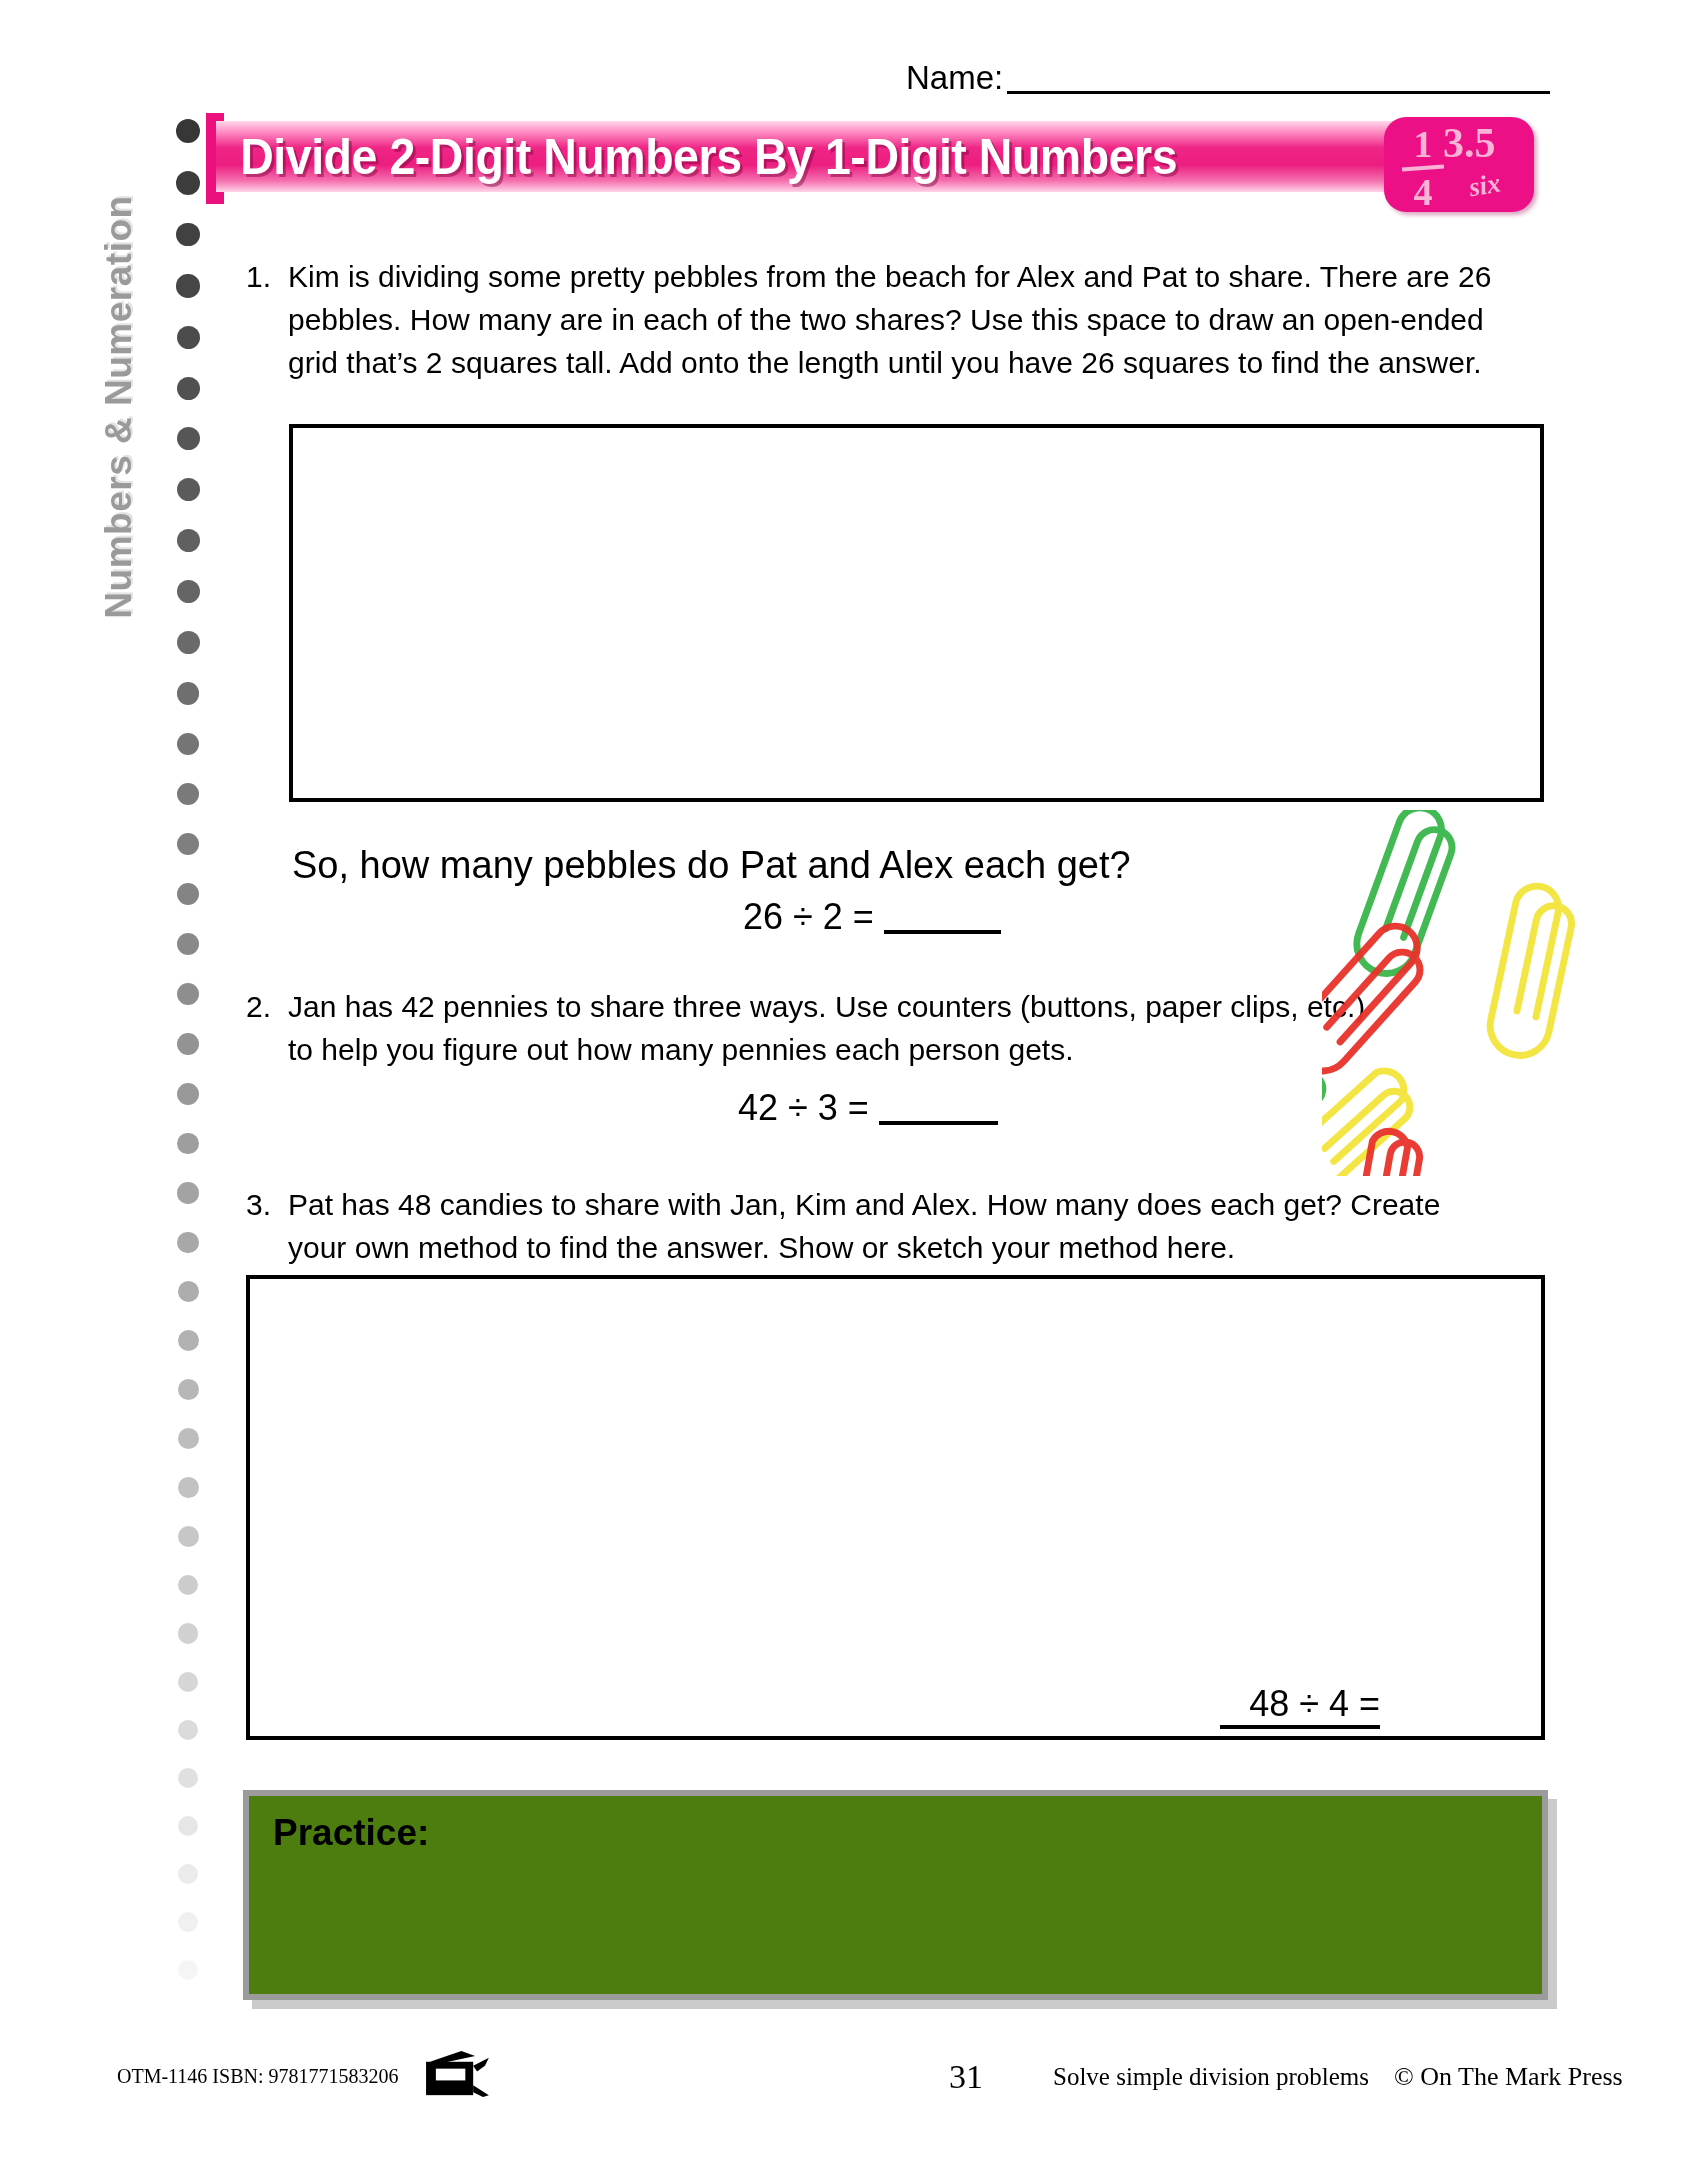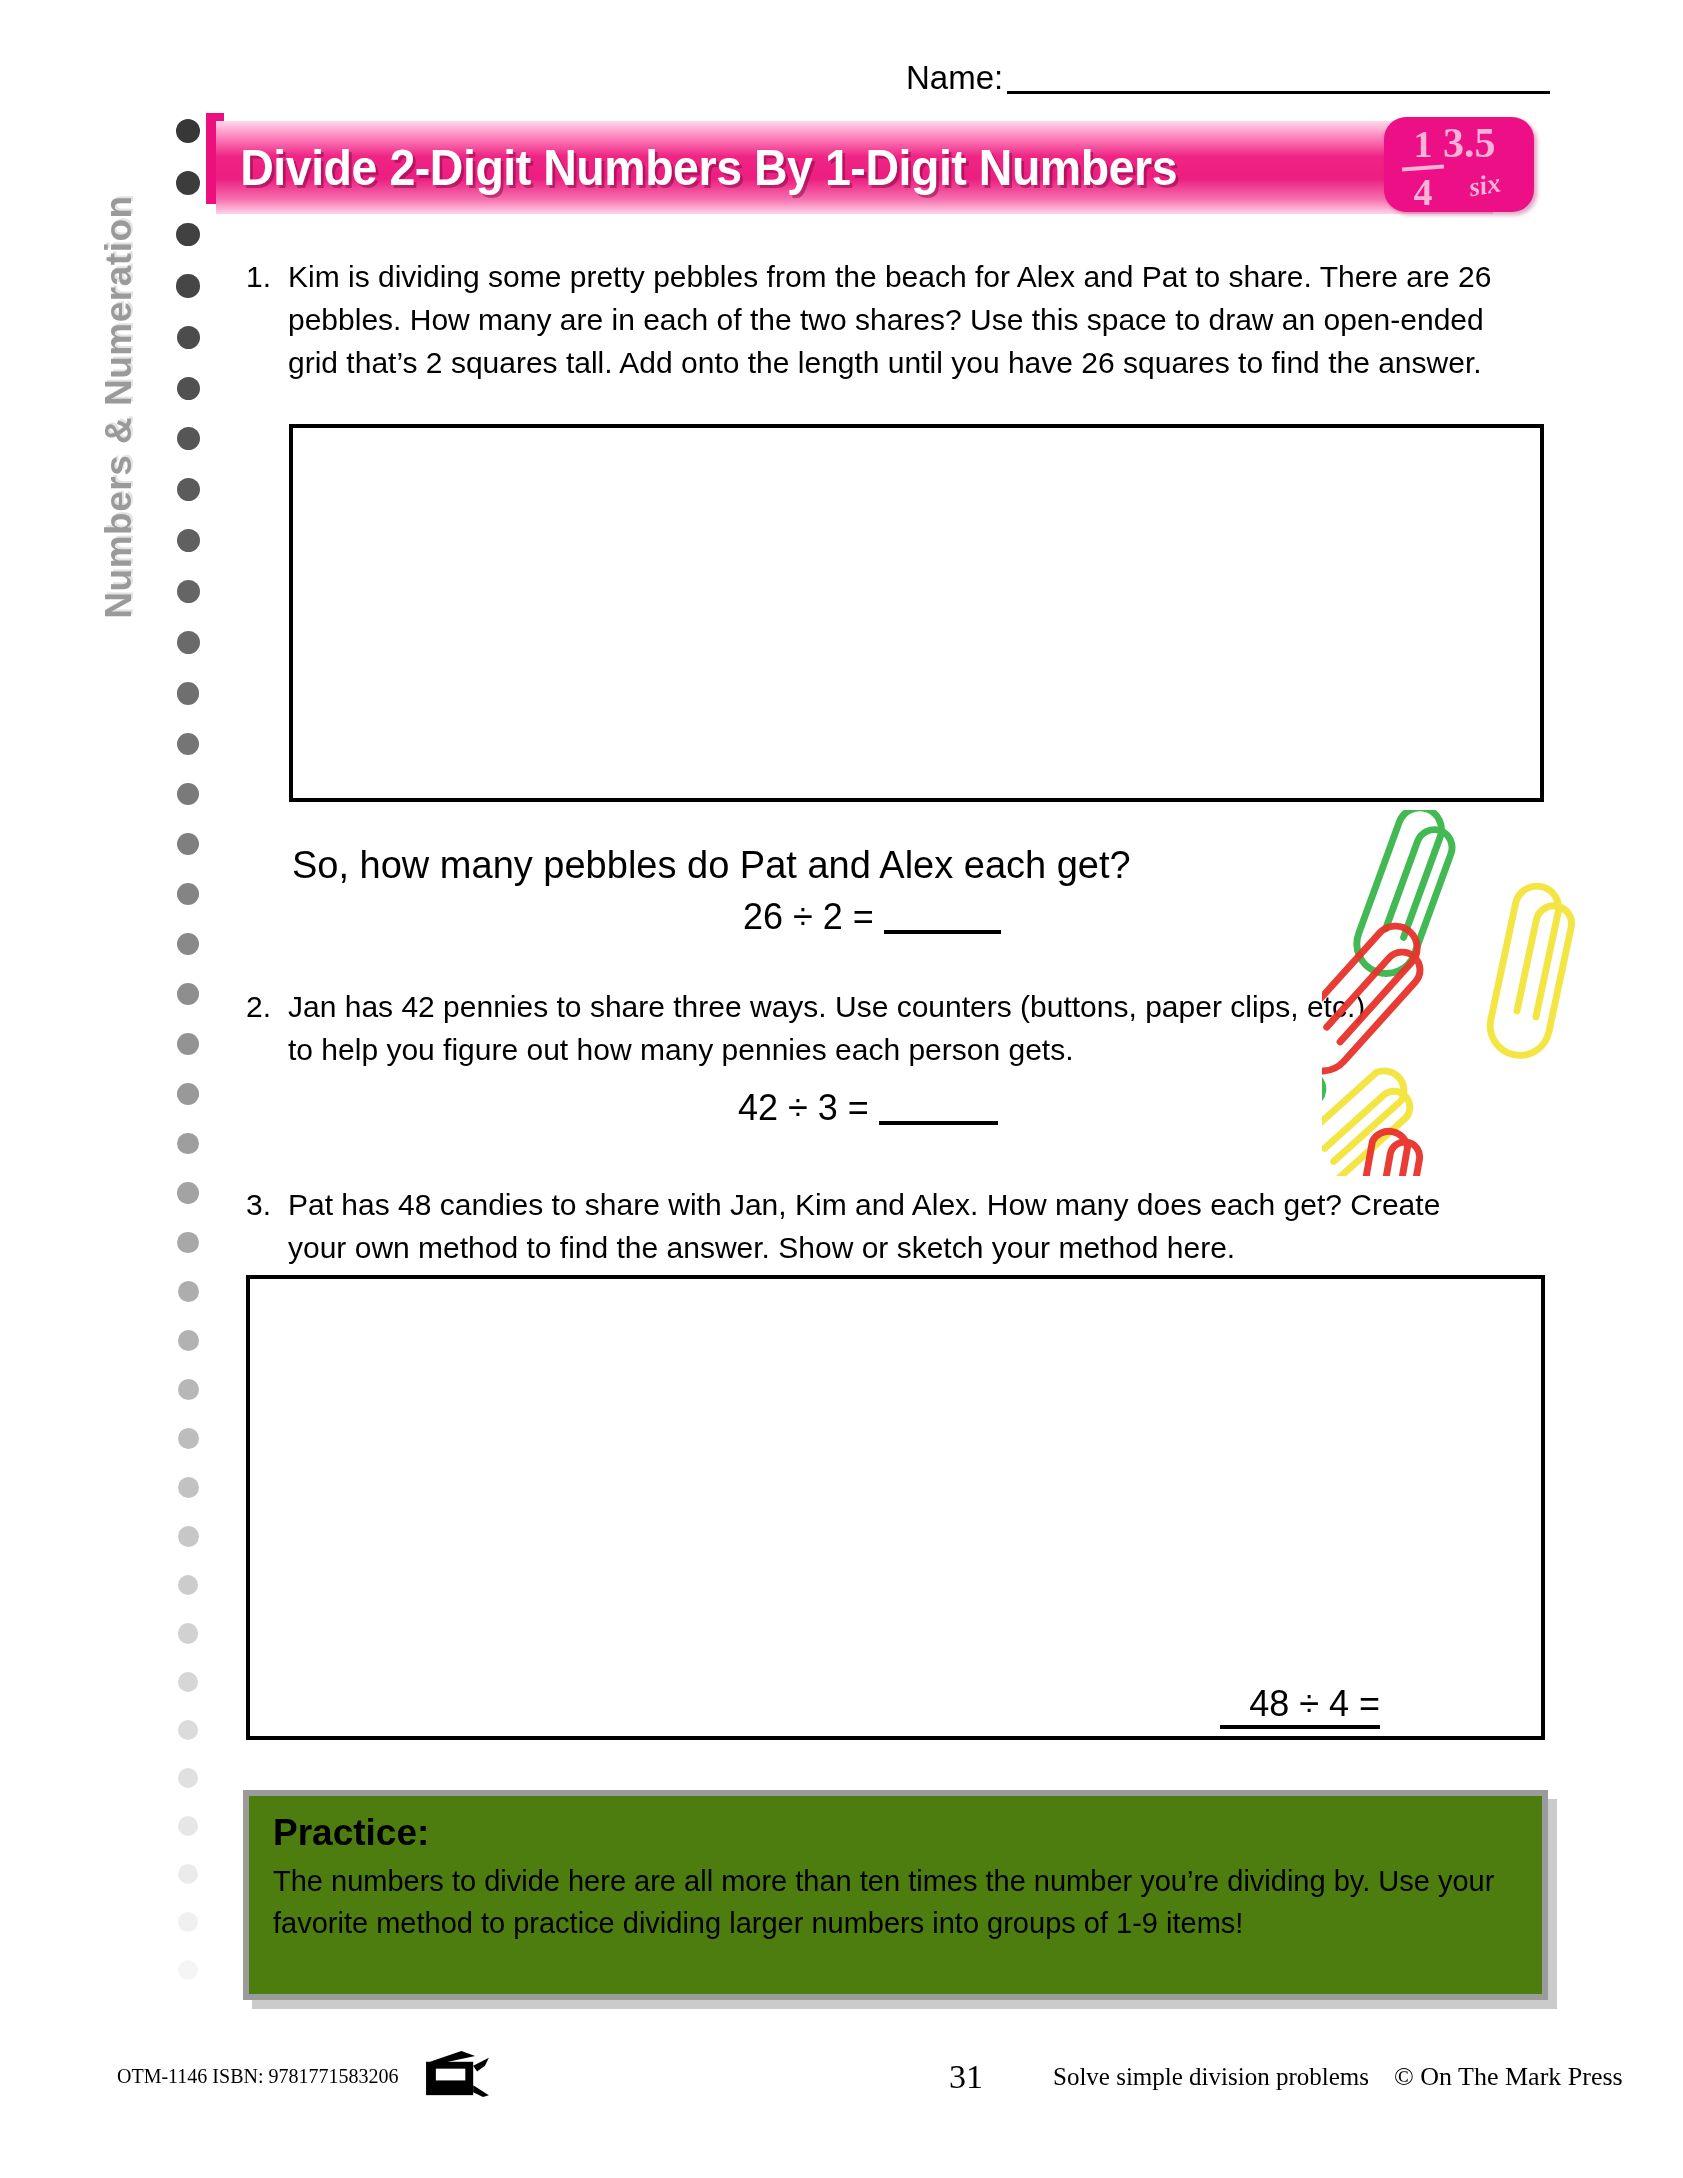--- a/index.html
+++ b/index.html
@@ -81,7 +81,7 @@
     left: 216px;
     top: 121px;
     width: 1277px;
-    height: 93px;
+    height: 71px;
     background: linear-gradient(to bottom,
         #ffd8ea 0%,
         #ff9dcb 12%,

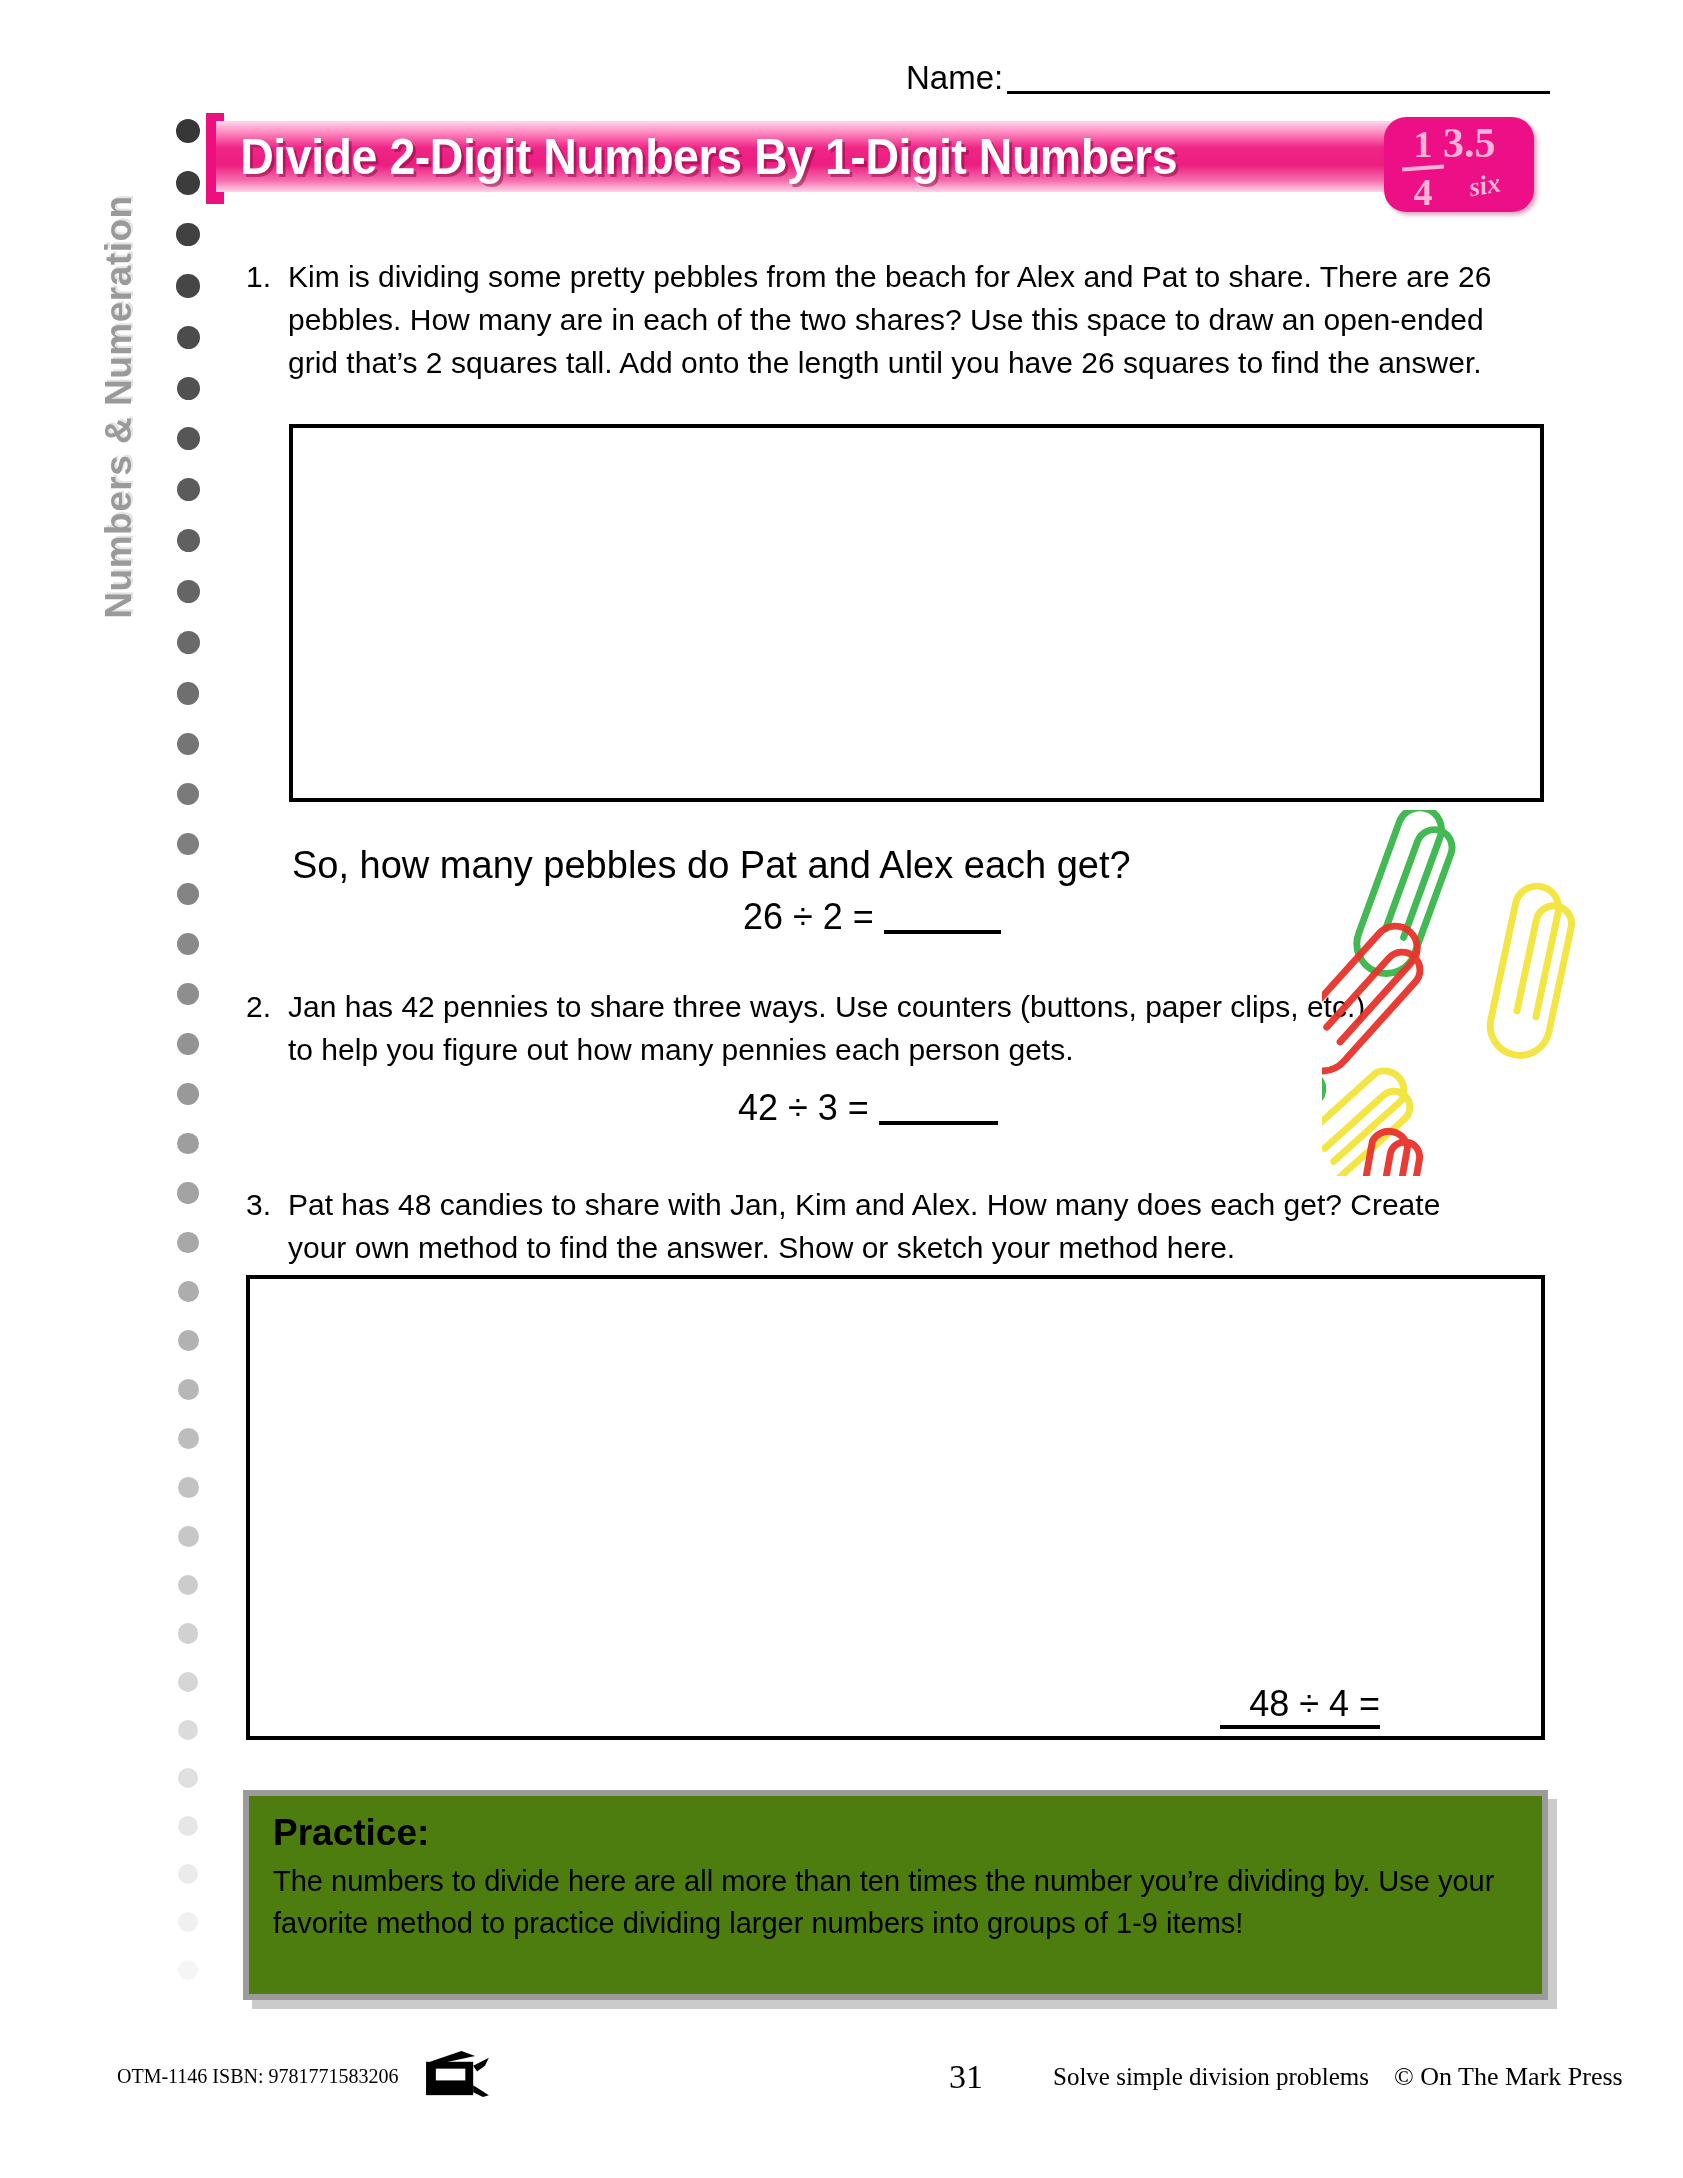--- a/index.html
+++ b/index.html
@@ -430,7 +430,6 @@
 
 <div id="practice-box">
   <div id="practice-title">Practice:</div>
-  <div id="practice-text">The numbers to divide here are all more than ten times the number you’re dividing by. Use your favorite method to practice dividing larger numbers into groups of 1-9 items!</div>
 </div>
 
 <div id="footer">

